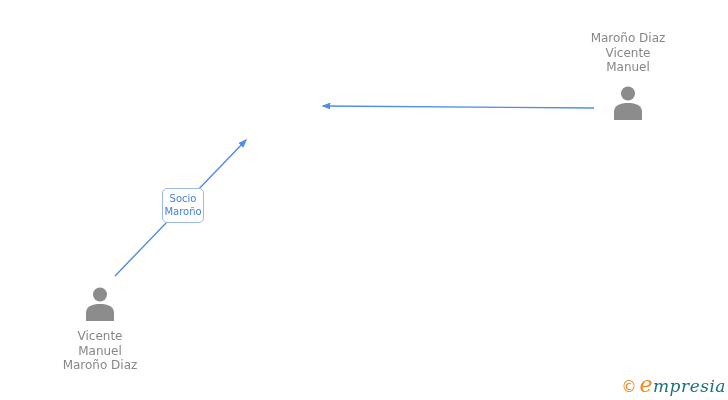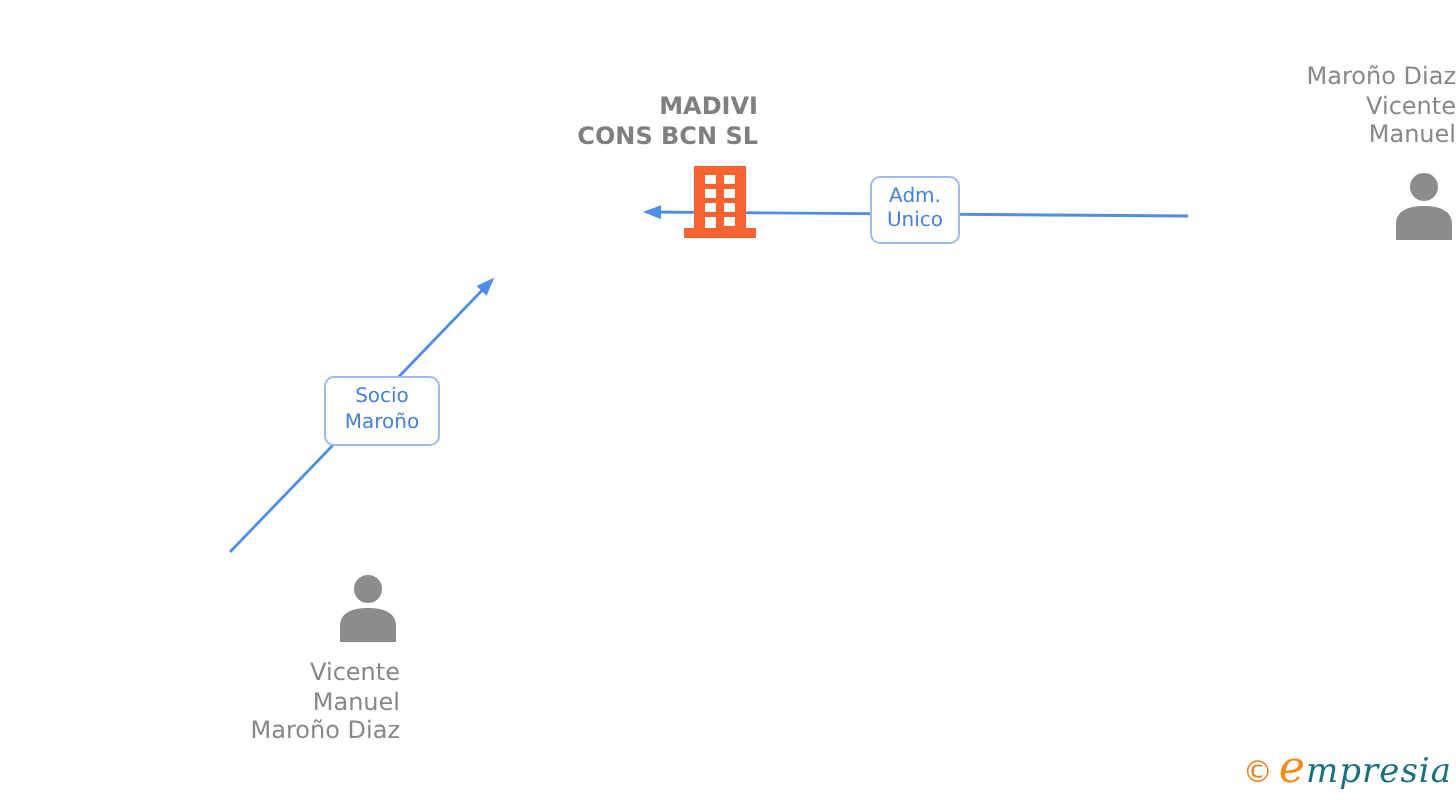--- a/index.html
+++ b/index.html
@@ -10,7 +10,7 @@
   #edge-svg { position:absolute; left:0; top:0; width:728px; height:400px; }
   .edge-line { stroke:#4E8DE9; stroke-width:1.4; fill:none; }
 
-  .node { position:absolute; text-align:right; cursor:pointer; }
+  .node { position:absolute; text-align:center; cursor:pointer; }
   .name { font-size:12px; line-height:14.5px; color:#878787; }
   .company-node { left:179px; top:46px; width:200px; }
   .company-name { font-size:12px; font-weight:bold; line-height:15px; color:#7F7F7F; }

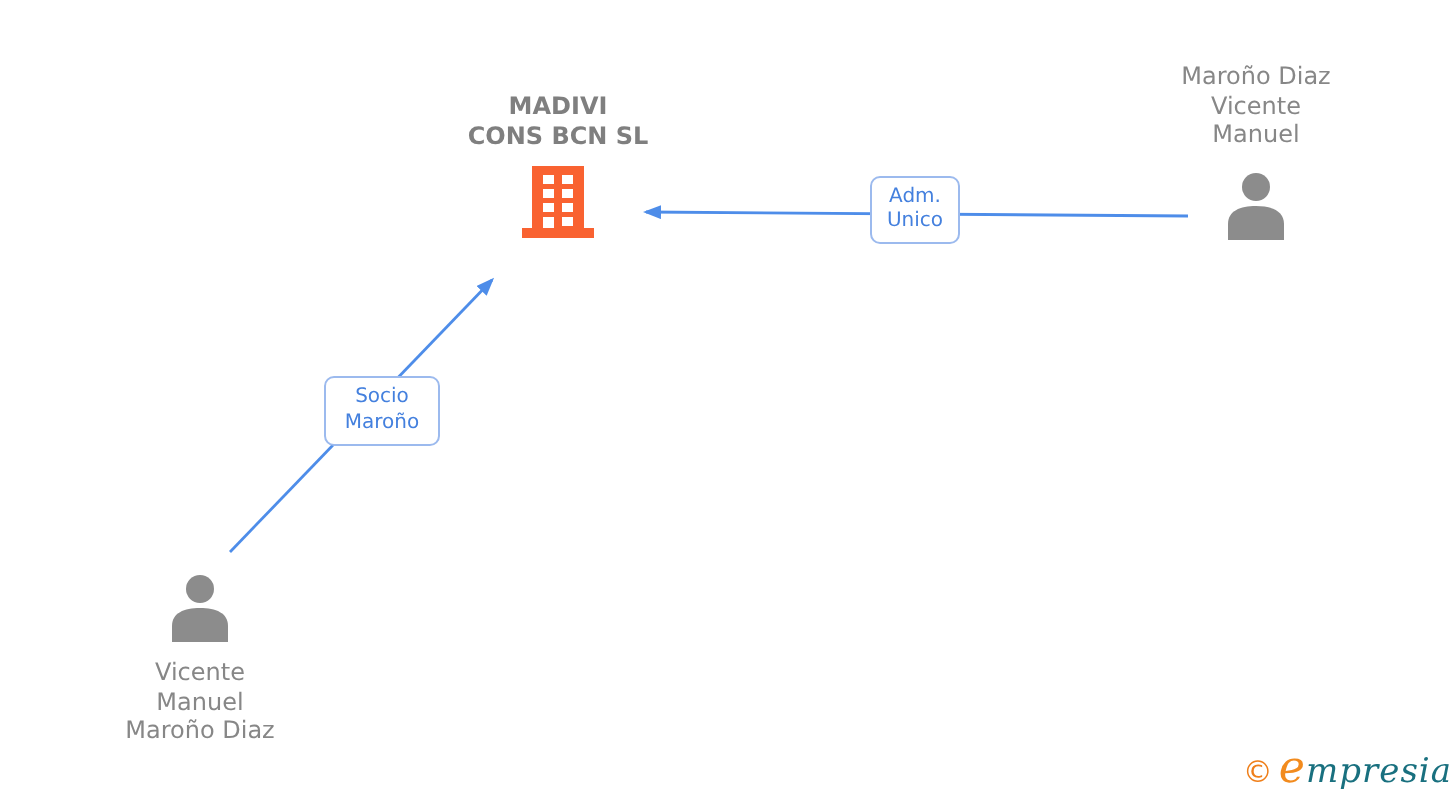--- a/index.html
+++ b/index.html
@@ -53,26 +53,6 @@
       <line x1="115" y1="276" x2="246" y2="140" class="edge-line" marker-end="url(#arrowhead)"></line>
     </svg>
 
-  <div class="node company-node">
-    <div class="company-name">
-      <div>MADIVI</div>
-      <div>CONS BCN SL</div>
-    </div>
-    <span class="icon">
-      <svg width="38" height="36" viewBox="0 0 38 36">
-        <rect x="6" y="0" width="26" height="32" fill="#F96231"></rect>
-        <rect x="1" y="31" width="36" height="5" fill="#F96231"></rect>
-        <rect x="11.5" y="4.5" width="5.5" height="4.5" fill="#ffffff"></rect>
-        <rect x="21" y="4.5" width="5.5" height="4.5" fill="#ffffff"></rect>
-        <rect x="11.5" y="11.5" width="5.5" height="4.5" fill="#ffffff"></rect>
-        <rect x="21" y="11.5" width="5.5" height="4.5" fill="#ffffff"></rect>
-        <rect x="11.5" y="18.5" width="5.5" height="4.5" fill="#ffffff"></rect>
-        <rect x="21" y="18.5" width="5.5" height="4.5" fill="#ffffff"></rect>
-        <rect x="21" y="25.5" width="5.5" height="4.5" fill="#ffffff"></rect>
-        <rect x="11.5" y="25.5" width="5.5" height="5.5" fill="#ffffff"></rect>
-      </svg>
-    </span>
-  </div>
 
   <div class="node person-right">
     <div class="name">

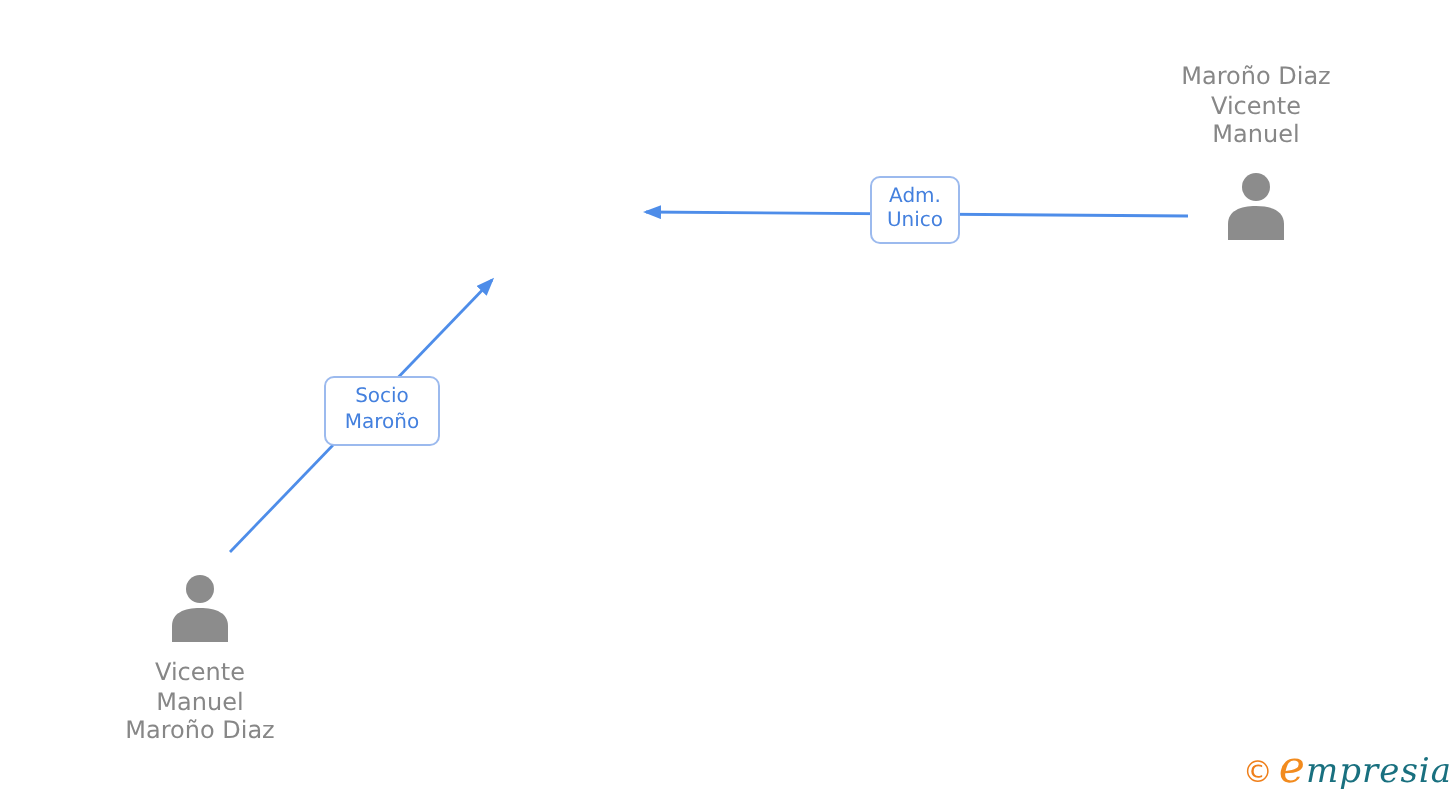--- a/index.html
+++ b/index.html
@@ -82,10 +82,6 @@
     </div>
   </div>
 
-  <div class="edge-label label-adm">
-    <div>Adm.</div>
-    <div>Unico</div>
-  </div>
   <div class="edge-label label-socio">
     <div>Socio</div>
     <div>Maroño</div>

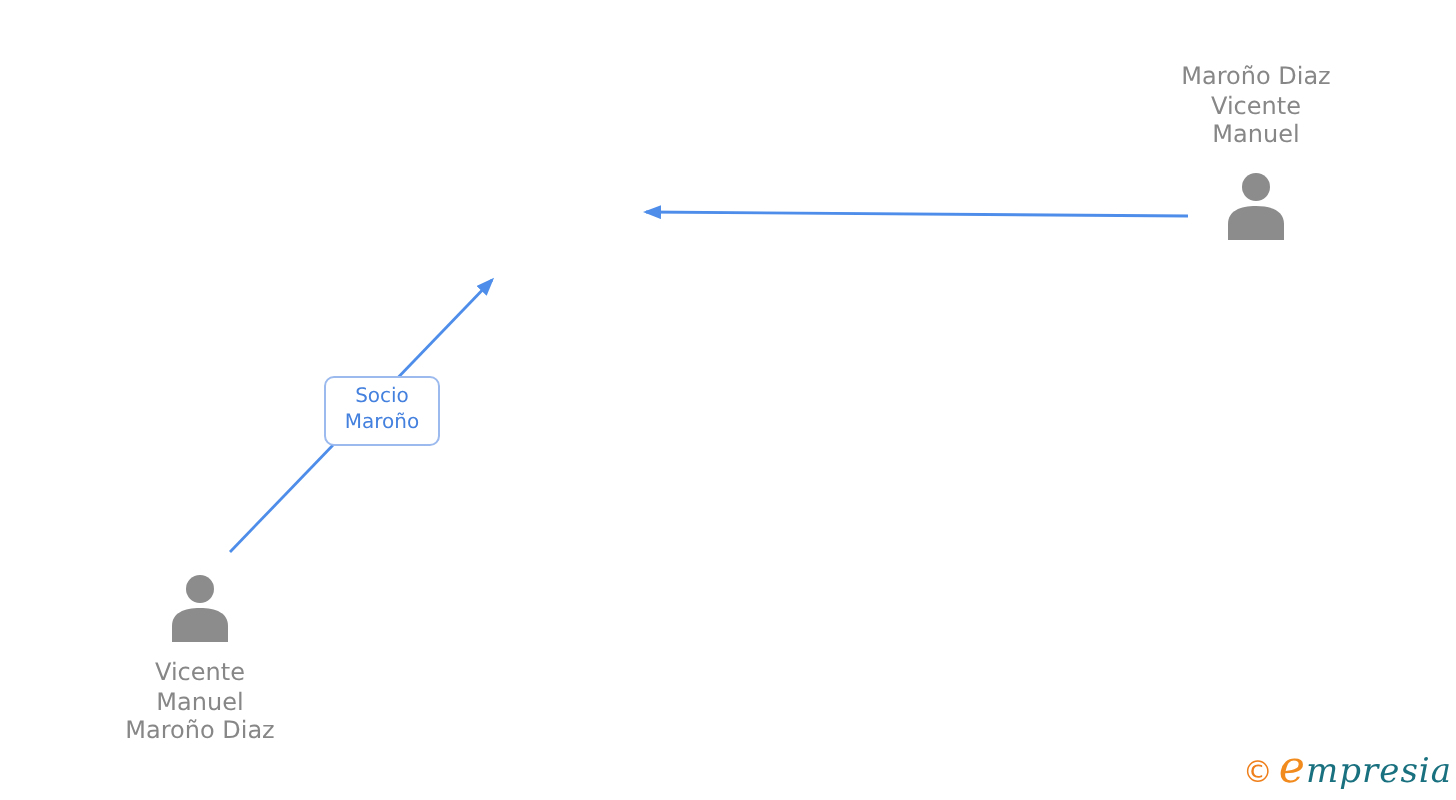--- a/index.html
+++ b/index.html
@@ -28,7 +28,7 @@
     font-size:10px; line-height:12.5px; color:#4480DE; cursor:pointer;
   }
   .label-adm   { left:435px; top:88px;  width:45px; height:34px; }
-  .label-socio { left:162px; top:188px; width:58px; height:35px; }
+  .label-socio { left:162px; top:188px; width:42px; height:35px; }
 
   .logo { position:absolute; right:2px; bottom:3px; white-space:nowrap; cursor:pointer;margin-left:19px; }
   .copy { color:#EF7F1A; font-size:15px; font-family:"DejaVu Sans",sans-serif; margin-right:3px; }

